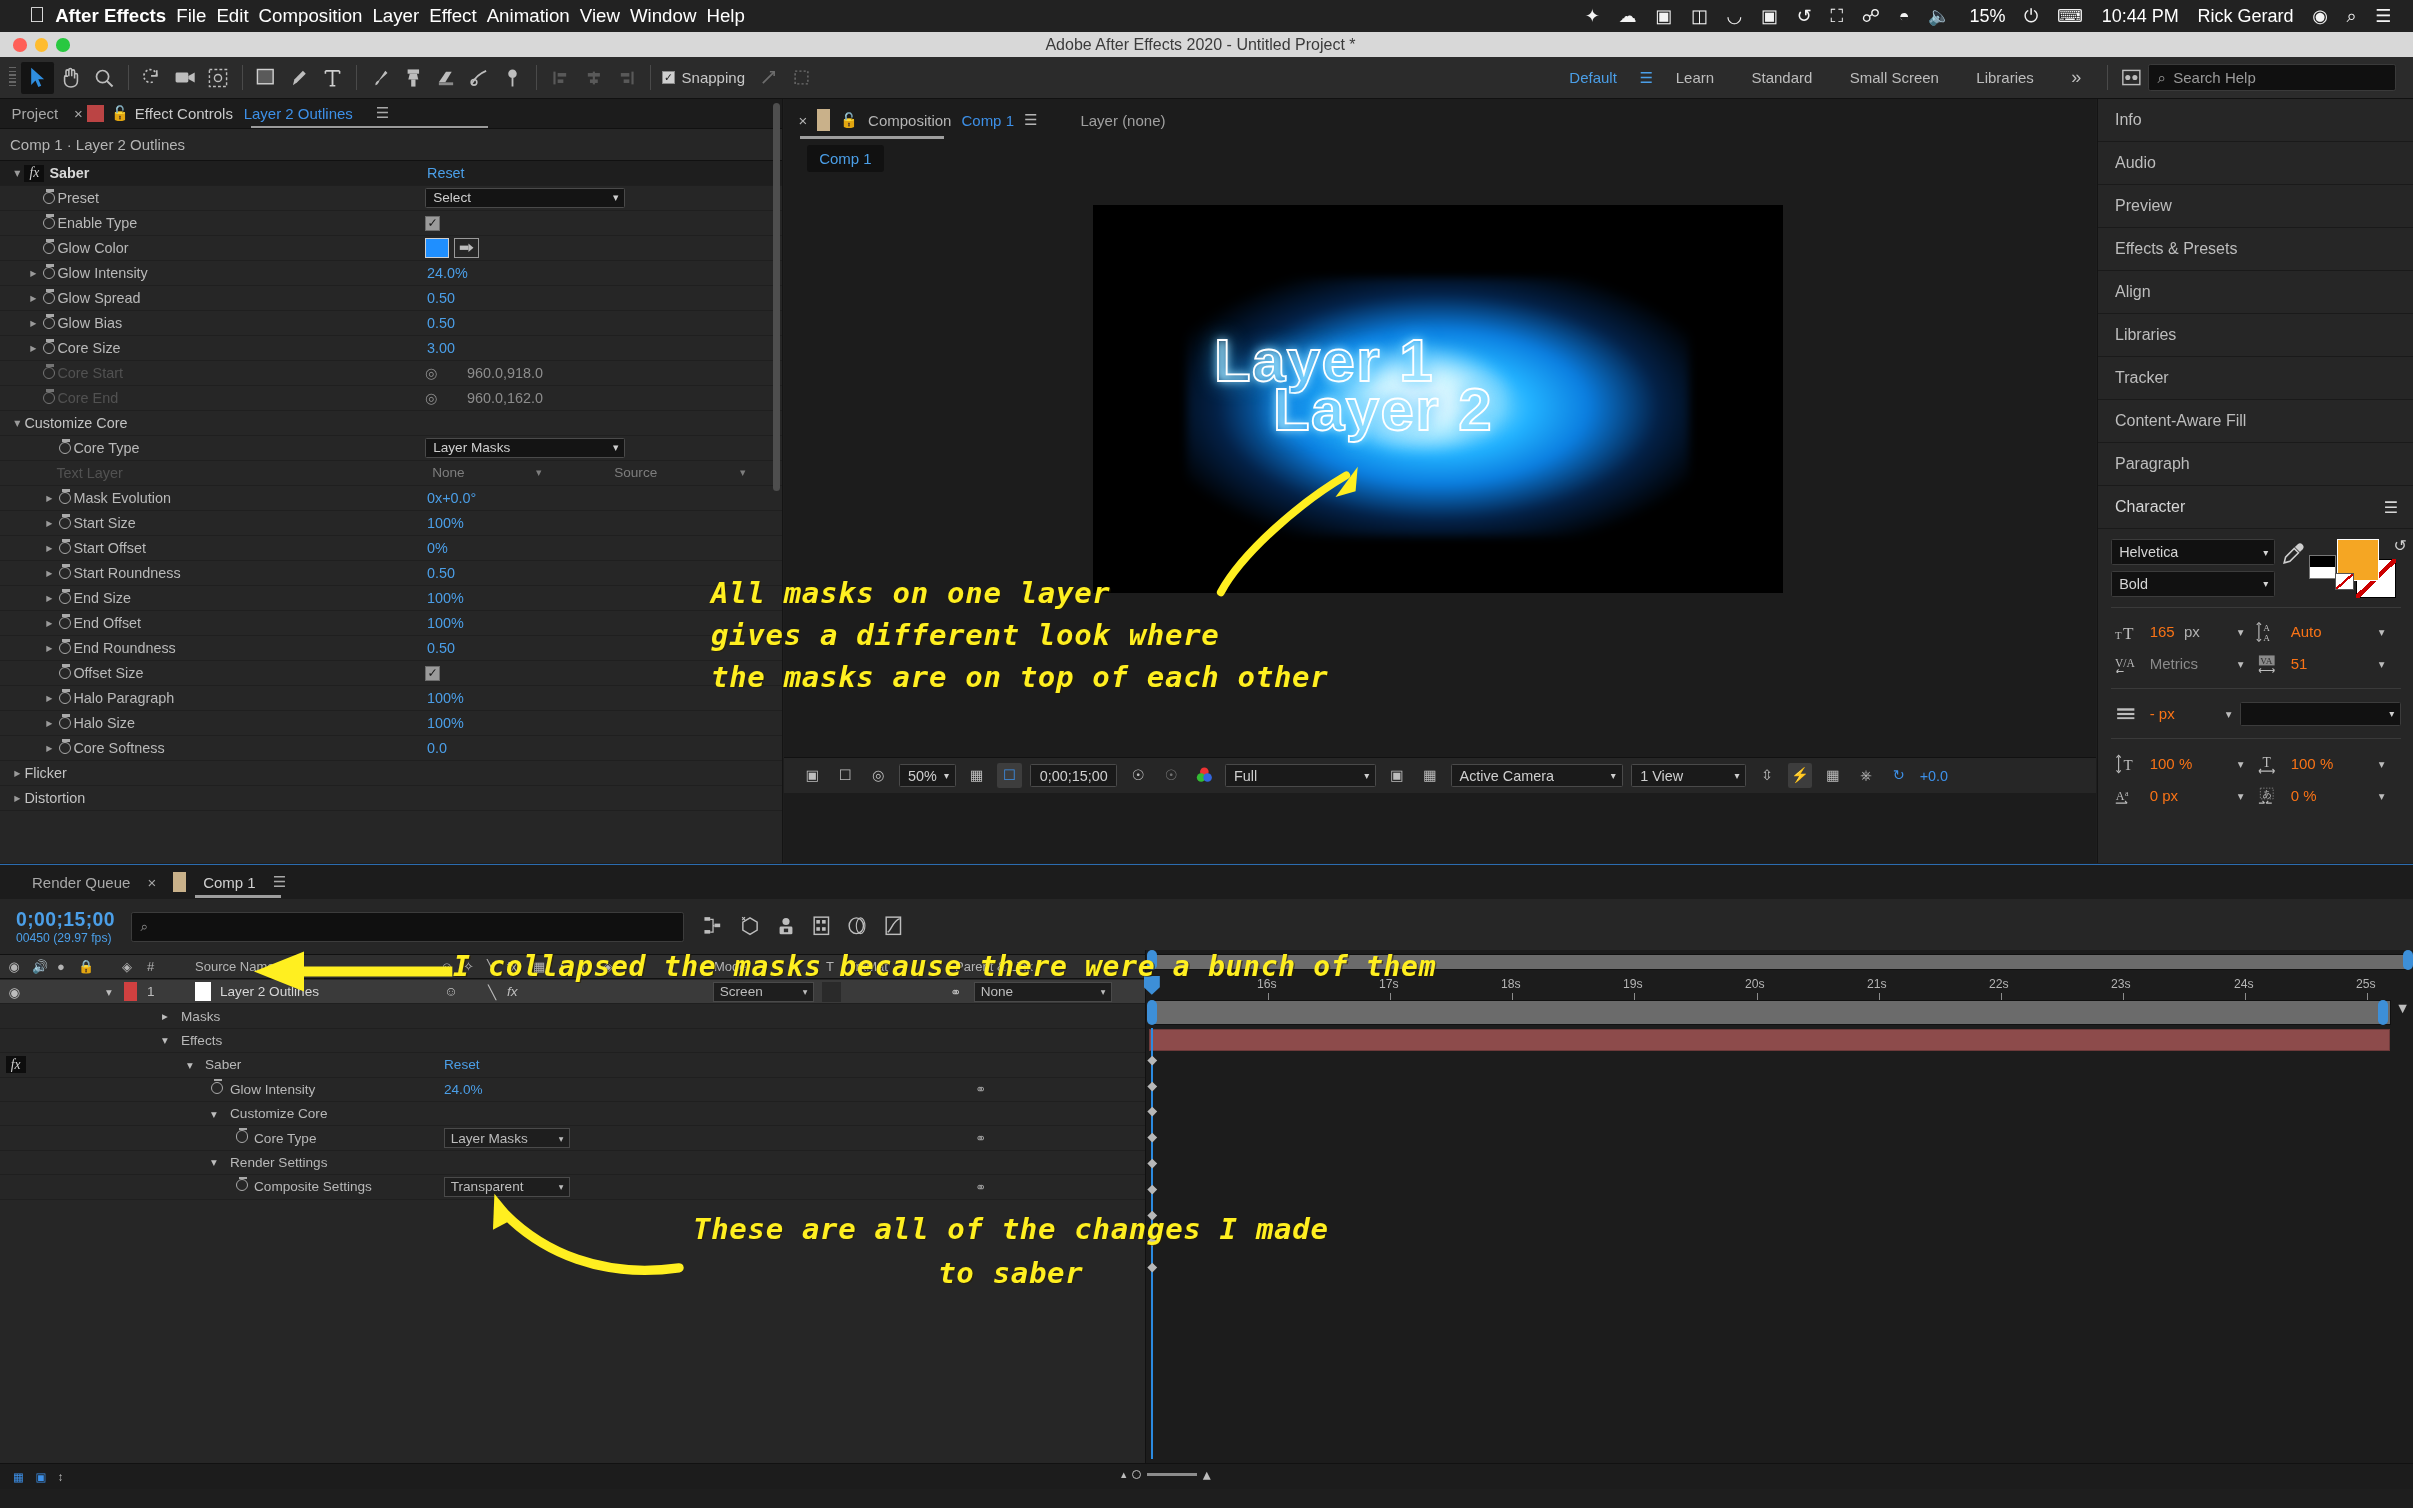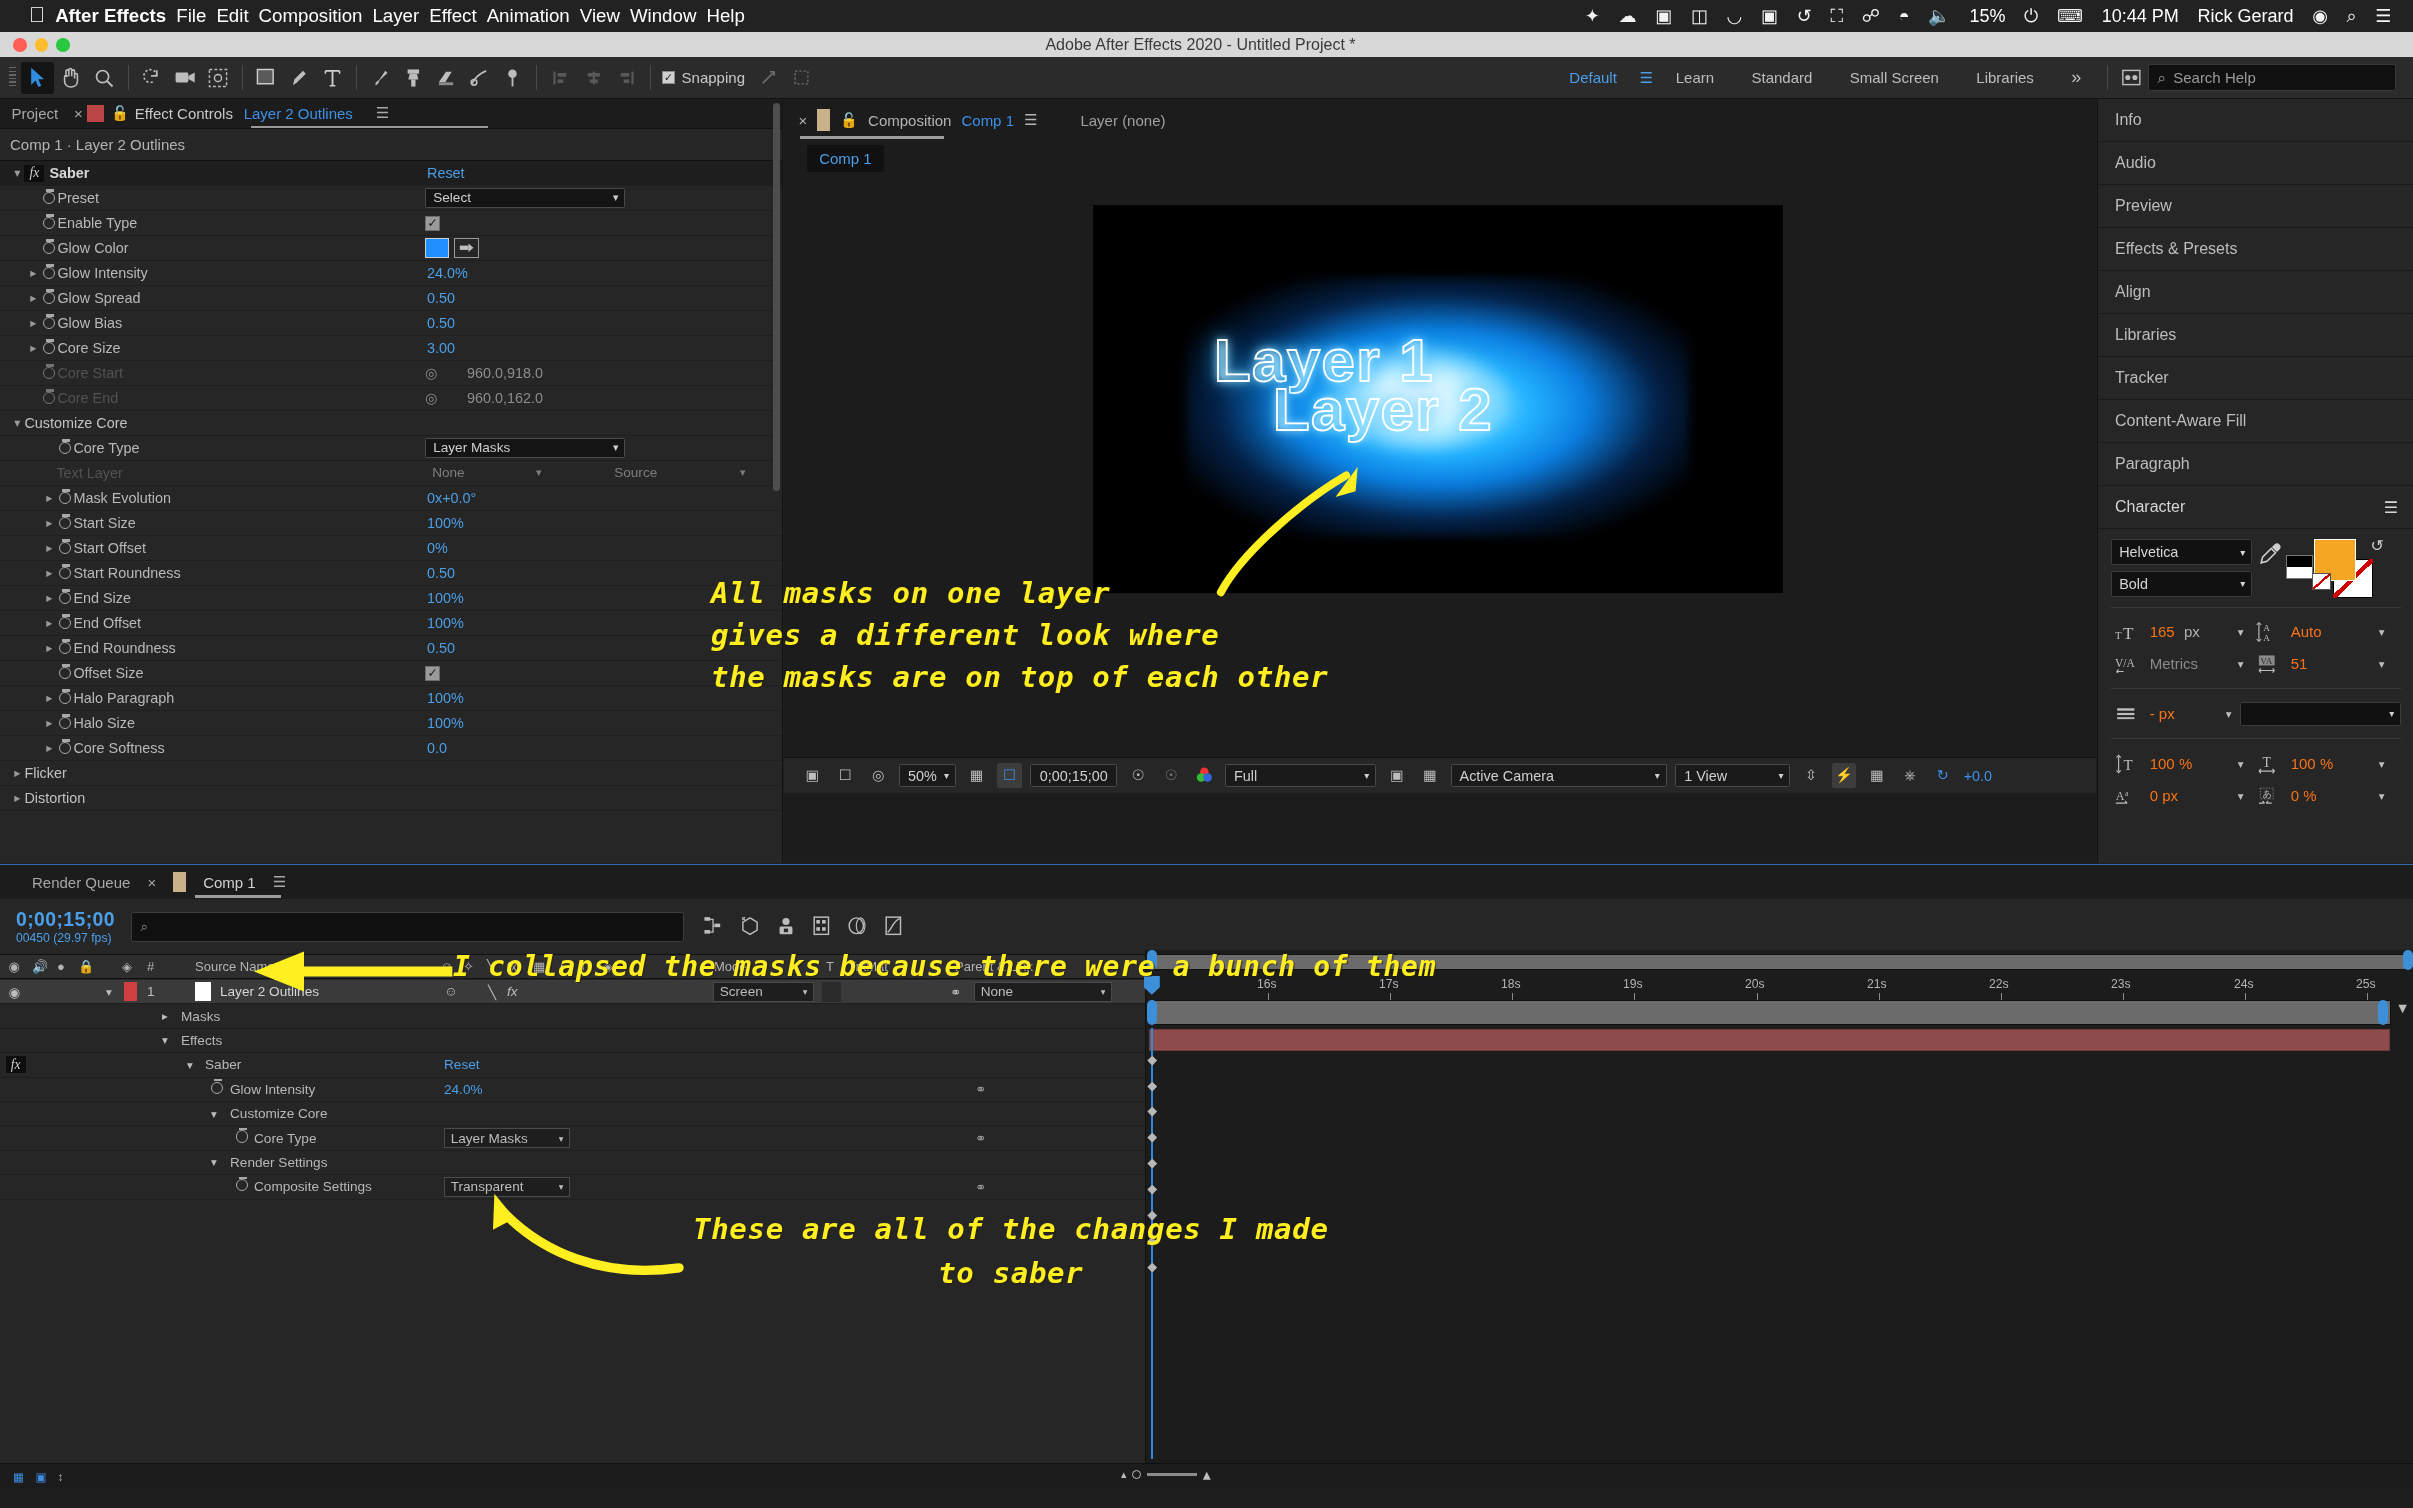--- a/index.html
+++ b/index.html
@@ -162,7 +162,7 @@
   .char-body { padding:10px 13px 0 13px; }
   .cgrid2 { display:flex; gap:7.2px; align-items:flex-start; }
   .fontsel { background:#111; border:0.7px solid #3c3c3c; border-radius:1.4px; height:26px;
-     width:141px; display:flex; align-items:center; justify-content:space-between;
+     width:164px; display:flex; align-items:center; justify-content:space-between;
      padding:0 5.7px 0 7.2px; font-size:14.4px; color:#d6d6d6; }
   .swatches { position:relative; width:86px; height:59px; }
   .sw-fg { position:absolute; left:23px; top:0; width:42px; height:42px; background:#f5a623; border:1.4px solid #fff; }

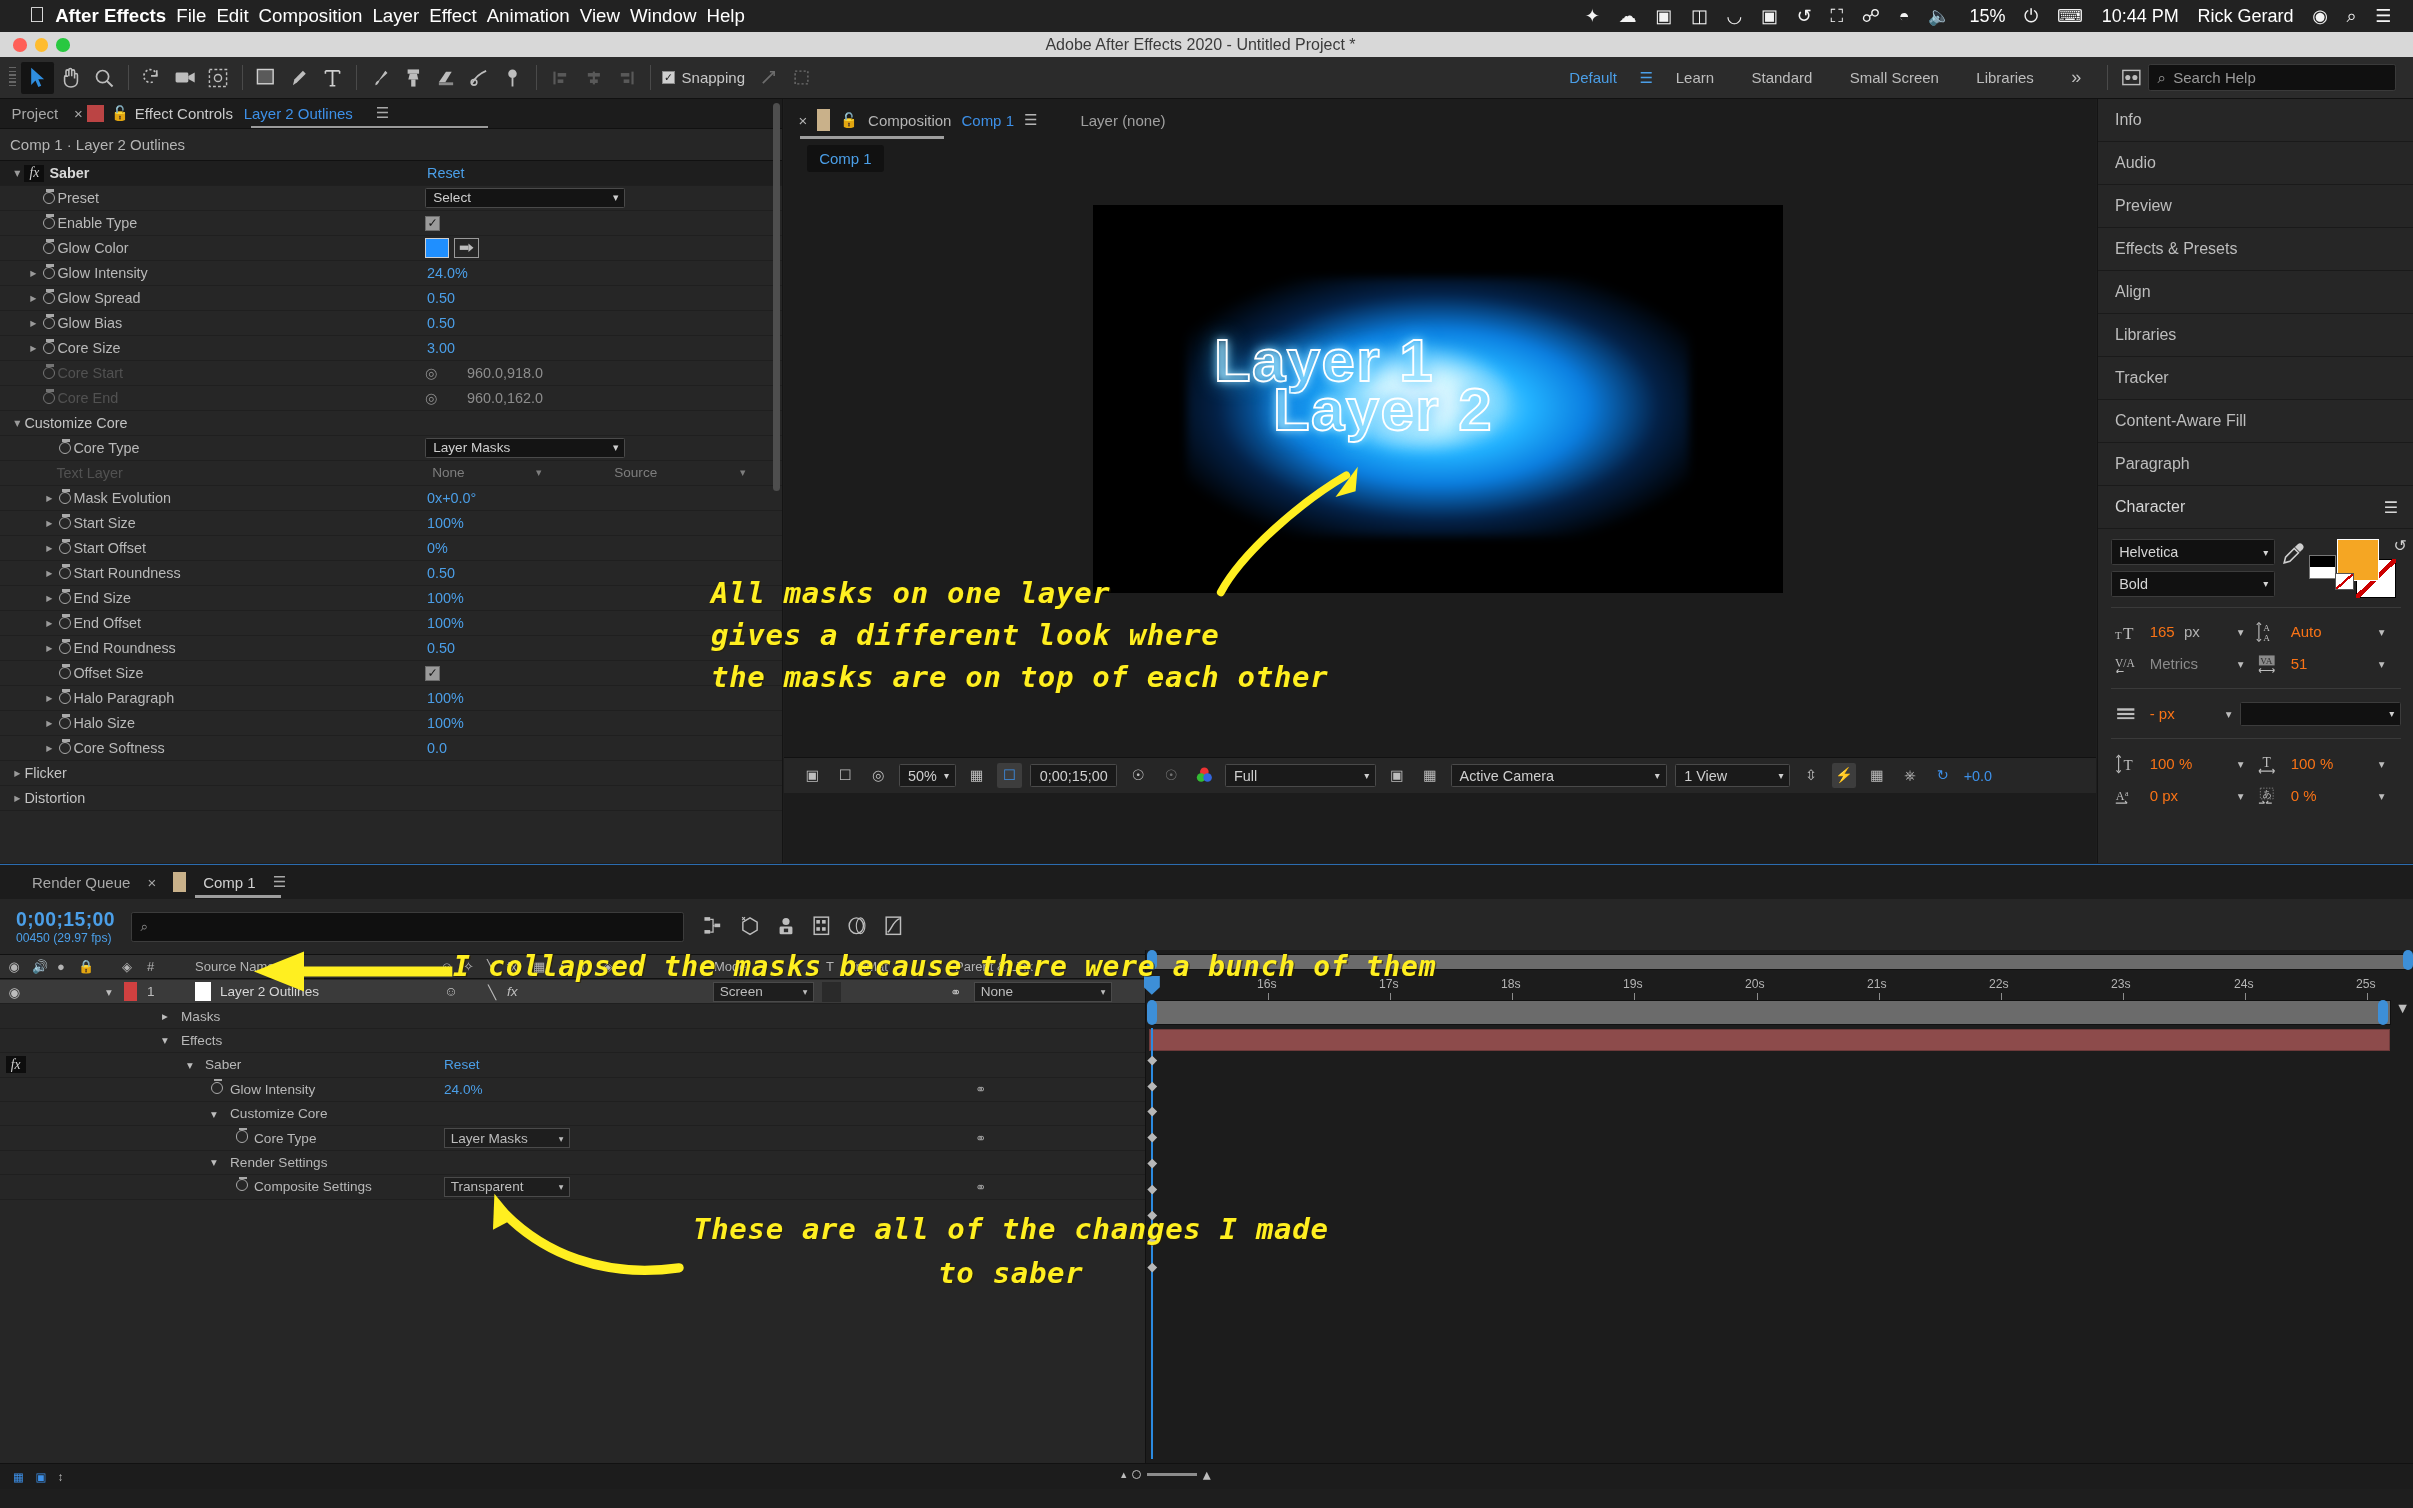--- a/index.html
+++ b/index.html
@@ -753,7 +753,7 @@
         </span>
         <span class="cbicon">▣</span>
         <span class="cbicon">▦</span>
-        <span class="cbsel" style="width:216px;justify-content:space-between">
+        <span class="cbsel" style="width:172px;justify-content:space-between">
           <span>Active Camera</span>
           <span style="font-size:10px">▾</span>
         </span>

